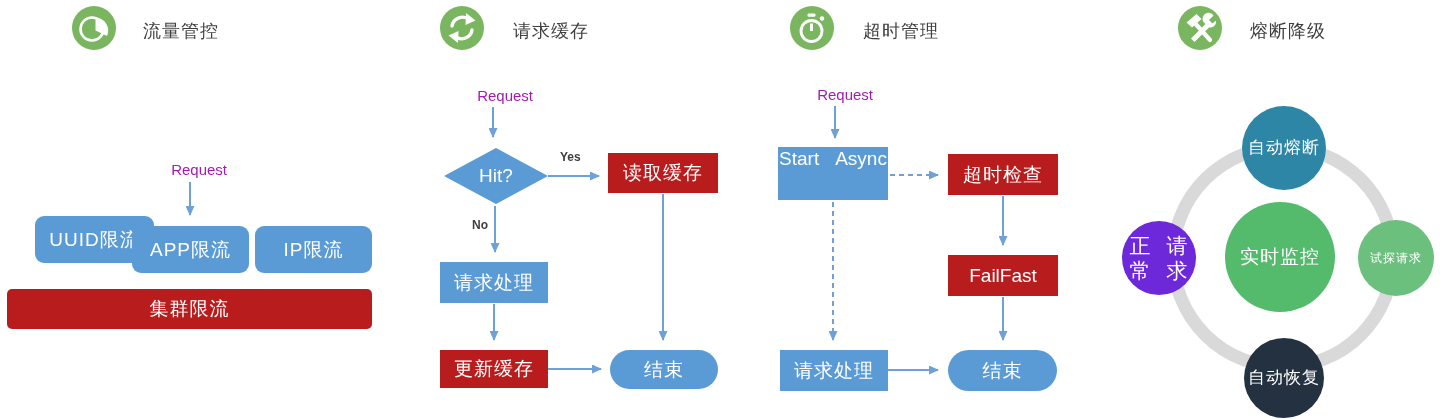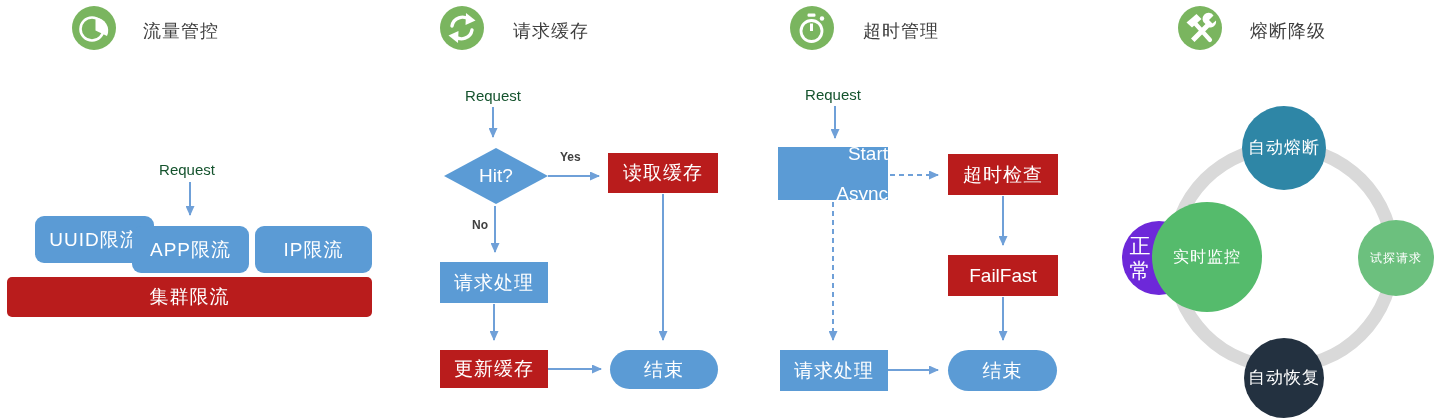--- a/index.html
+++ b/index.html
@@ -16,7 +16,7 @@
   .r5{border-radius:5px;}
   .pill{border-radius:21px;}
   .diamond{clip-path:polygon(50% 0,100% 50%,50% 100%,0 50%);background:#5B9BD5;letter-spacing:0;}
-  .flow-lbl{position:absolute;color:#14532d;font-size:15px;text-align:center;z-index:1;}
+  .flow-lbl{position:absolute;color:#a21caf;font-size:15px;text-align:right;z-index:1;}
   .edge-lbl{position:absolute;color:#404040;font-size:12px;font-weight:700;z-index:1;}
   .stack{display:flex;flex-direction:column;align-items:flex-end;line-height:1.25;letter-spacing:0;gap:16px;}
   .circle{position:absolute;border-radius:50%;color:#fff;display:flex;

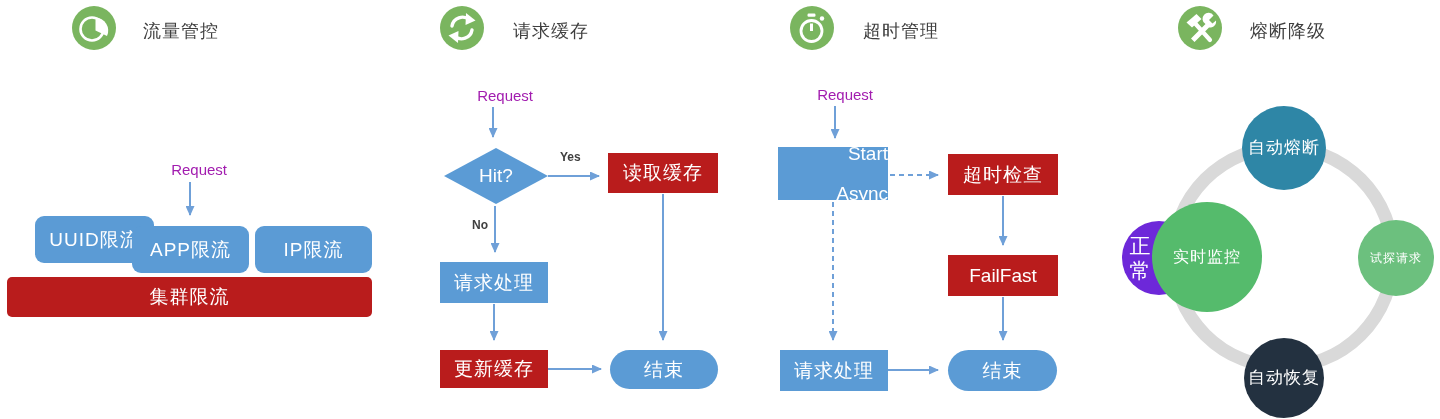--- a/index.html
+++ b/index.html
@@ -18,7 +18,7 @@
   .diamond{clip-path:polygon(50% 0,100% 50%,50% 100%,0 50%);background:#5B9BD5;letter-spacing:0;}
   .flow-lbl{position:absolute;color:#a21caf;font-size:15px;text-align:right;z-index:1;}
   .edge-lbl{position:absolute;color:#404040;font-size:12px;font-weight:700;z-index:1;}
-  .stack{display:flex;flex-direction:column;align-items:flex-end;line-height:1.25;letter-spacing:0;gap:16px;}
+  .stack{display:flex;flex-direction:row;align-items:flex-start;line-height:1.25;letter-spacing:0;gap:16px;}
   .circle{position:absolute;border-radius:50%;color:#fff;display:flex;
           align-items:center;justify-content:center;text-align:center;line-height:1.2;
           z-index:1;letter-spacing:1px;}

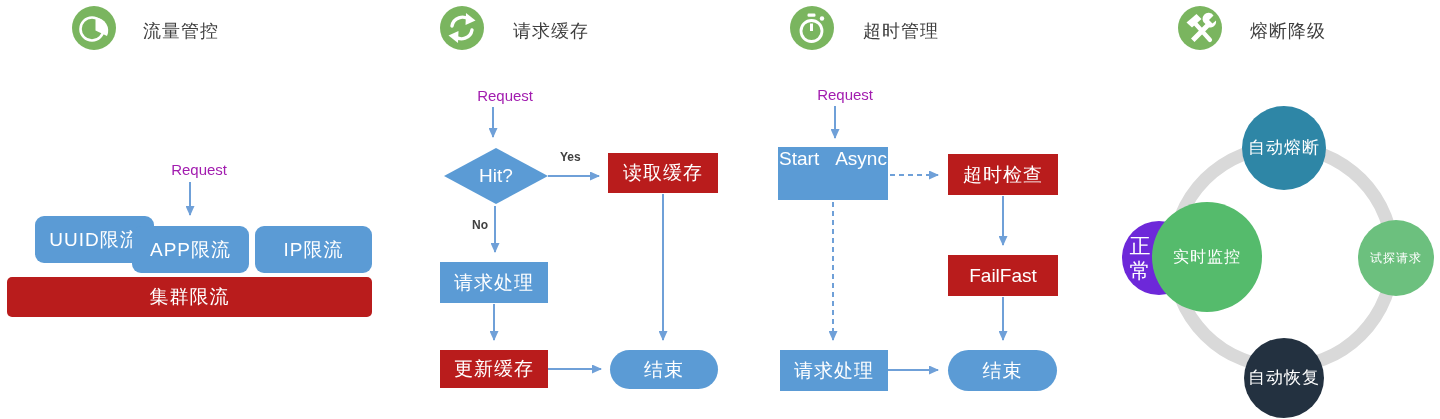--- a/index.html
+++ b/index.html
@@ -24,7 +24,7 @@
           z-index:1;letter-spacing:1px;}
   .c-top{left:1242px;top:106px;width:84px;height:84px;background:#2E86A6;font-size:17px;}
   .c-left{left:1122px;top:221px;width:74px;height:74px;background:#6d28d9;font-size:21px;}
-  .c-center{left:1152px;top:202px;width:110px;height:110px;background:#55BB6C;font-size:16px;}
+  .c-center{left:1225px;top:202px;width:110px;height:110px;background:#55BB6C;font-size:19px;}
   .c-right{left:1358px;top:220px;width:76px;height:76px;background:#6CC07E;font-size:12px;}
   .c-bottom{left:1244px;top:338px;width:80px;height:80px;background:#233140;font-size:17px;}
 </style>

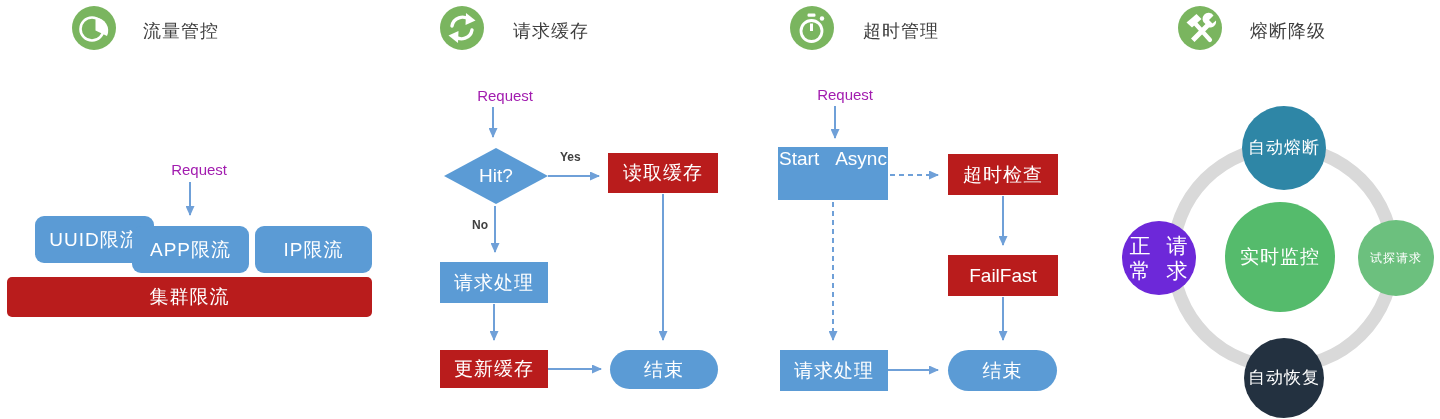--- a/index.html
+++ b/index.html
@@ -75,7 +75,7 @@
   <div class="node blue r9" style="left:7px;top:216px;width:119px;height:47px;margin-left:28px;">UUID限流</div>
   <div class="node blue r9" style="left:132px;top:226px;width:117px;height:47px;">APP限流</div>
   <div class="node blue r9" style="left:255px;top:226px;width:117px;height:47px;">IP限流</div>
-  <div class="node orange r5" style="left:7px;top:277px;width:365px;height:40px;">集群限流</div>
+  <div class="node orange r5" style="left:7px;top:289px;width:365px;height:40px;">集群限流</div>
 
   <div class="hdr-icon" style="left:439px;top:5px;">
     <svg width="46" height="46" viewBox="0 0 46 46">

